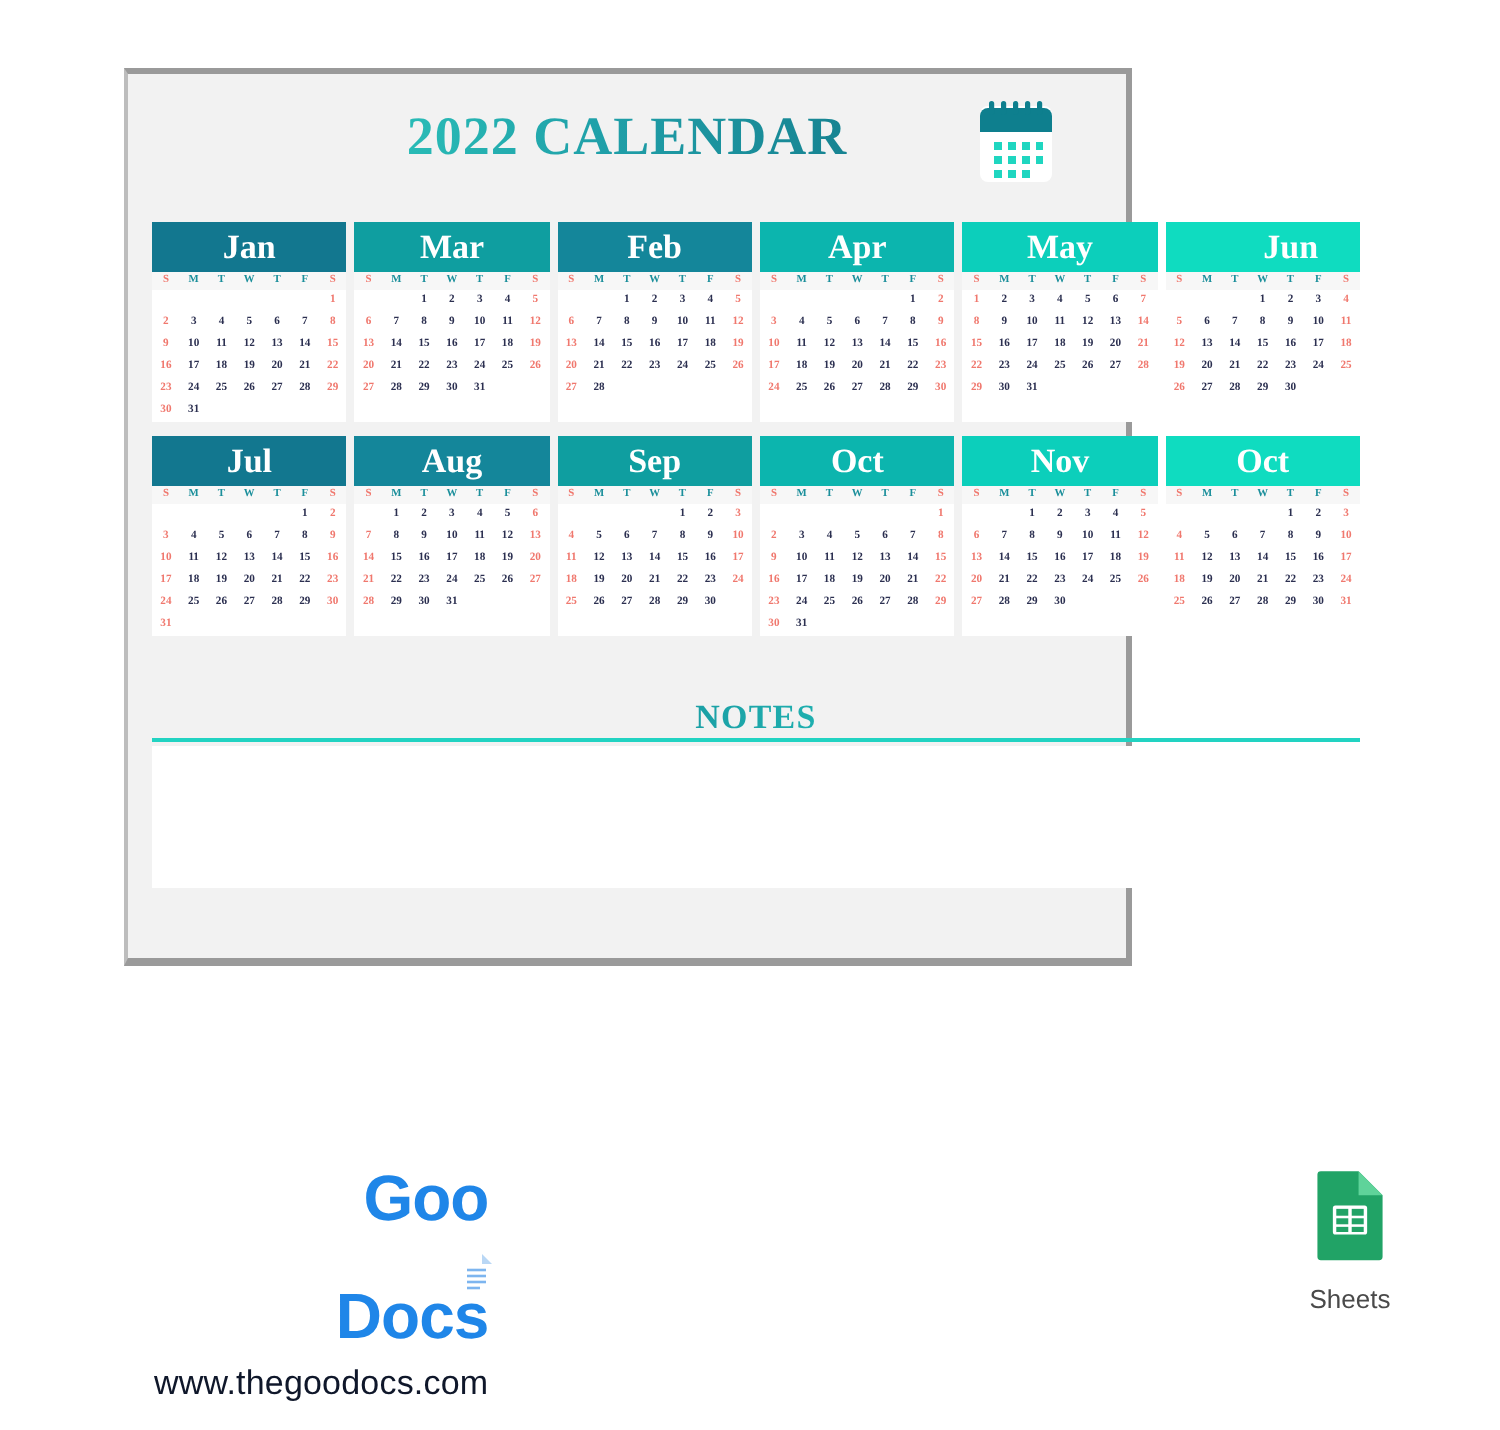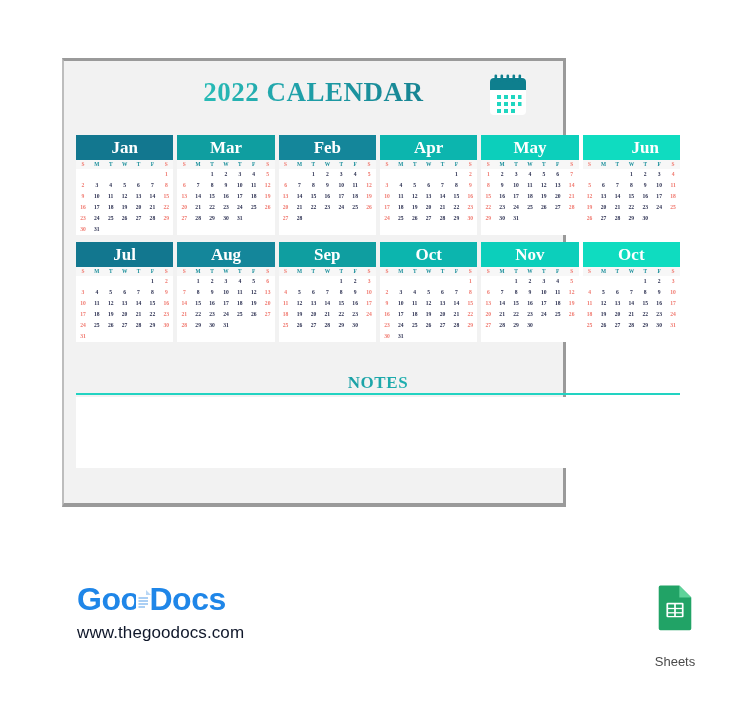--- a/index.html
+++ b/index.html
@@ -16,7 +16,7 @@
   .page-wrap {
     position: absolute;
     left: 62px;
-    top: 58px;
+    top: 34px;
     width: 504px;
     height: 449px;
     background: #22c55e;

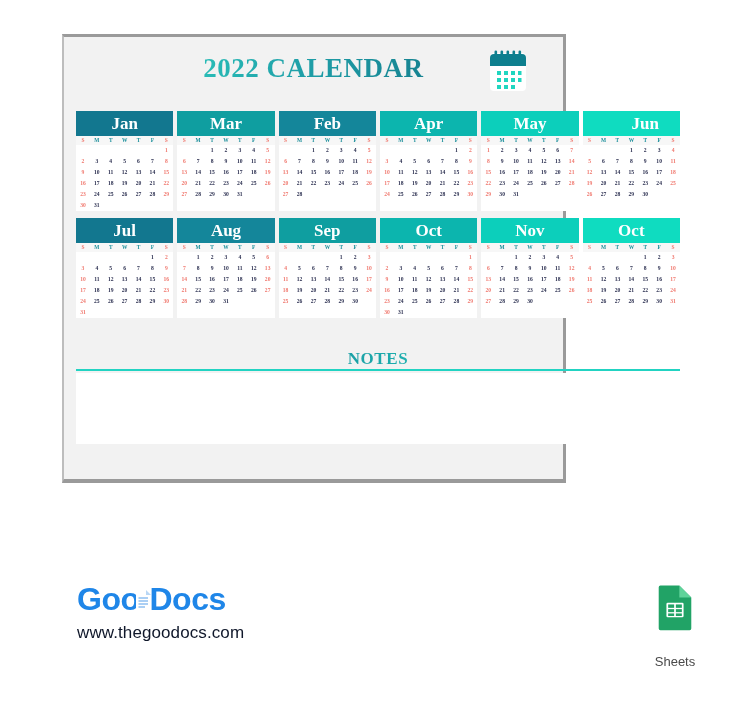--- a/index.html
+++ b/index.html
@@ -178,7 +178,8 @@
     letter-spacing: -.5px;
     white-space: nowrap;
     display: flex;
-    align-items: flex-start;
+    align-items: flex-end;
+    flex-direction: column;
   }
 
   .brand-doc-icon {

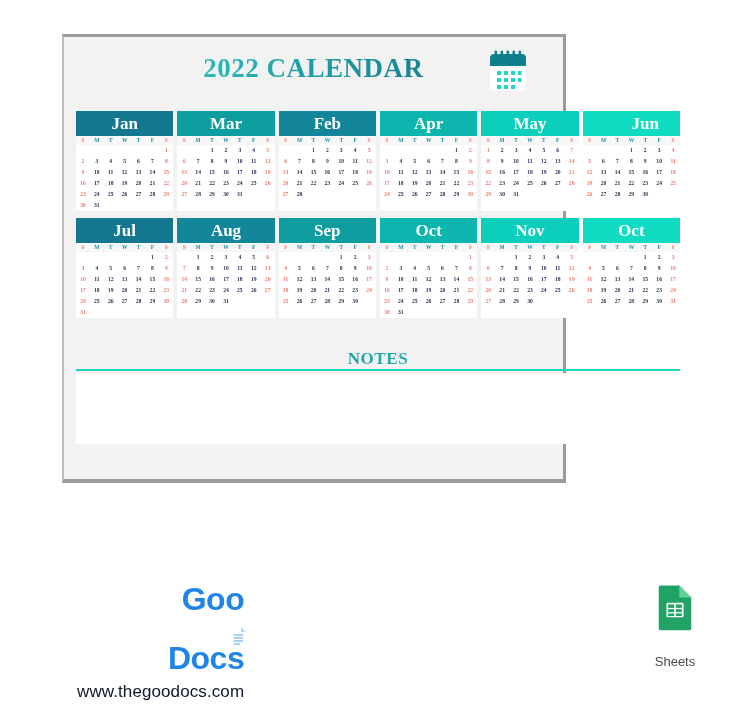--- a/index.html
+++ b/index.html
@@ -211,7 +211,7 @@
     font-family: "Liberation Sans", sans-serif;
     font-size: 13px;
     color: #4a4a4a;
-    margin-top: 19px;
+    margin-top: 6px;
   }
 </style>
 </head>

